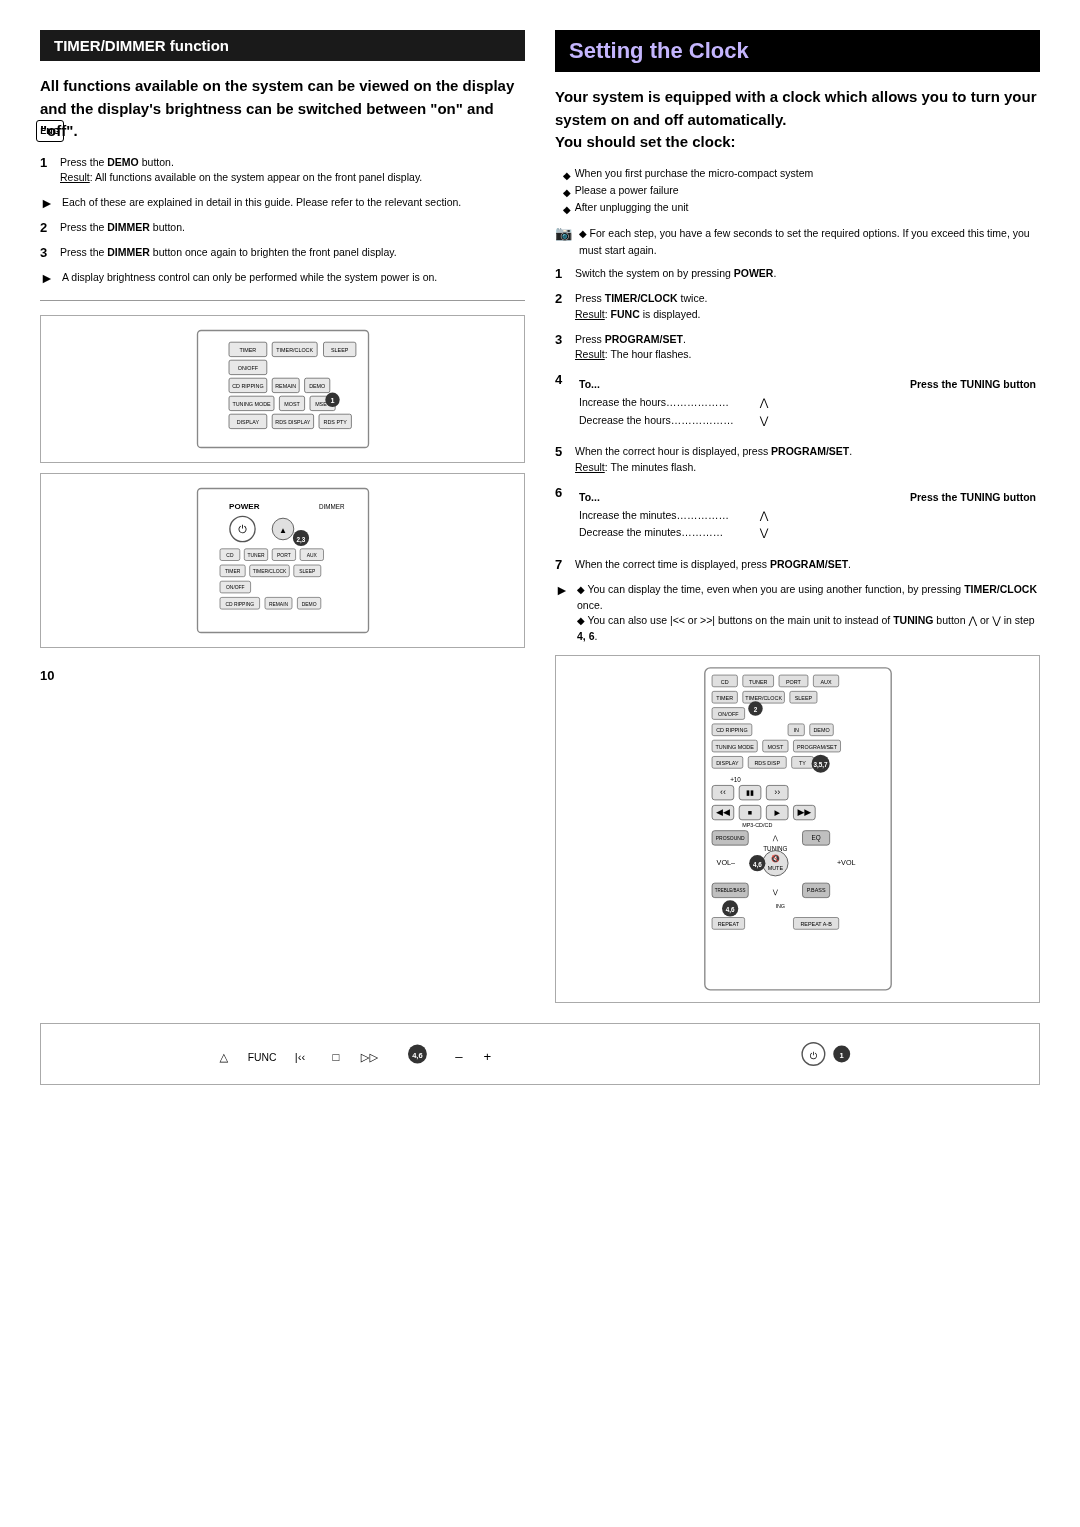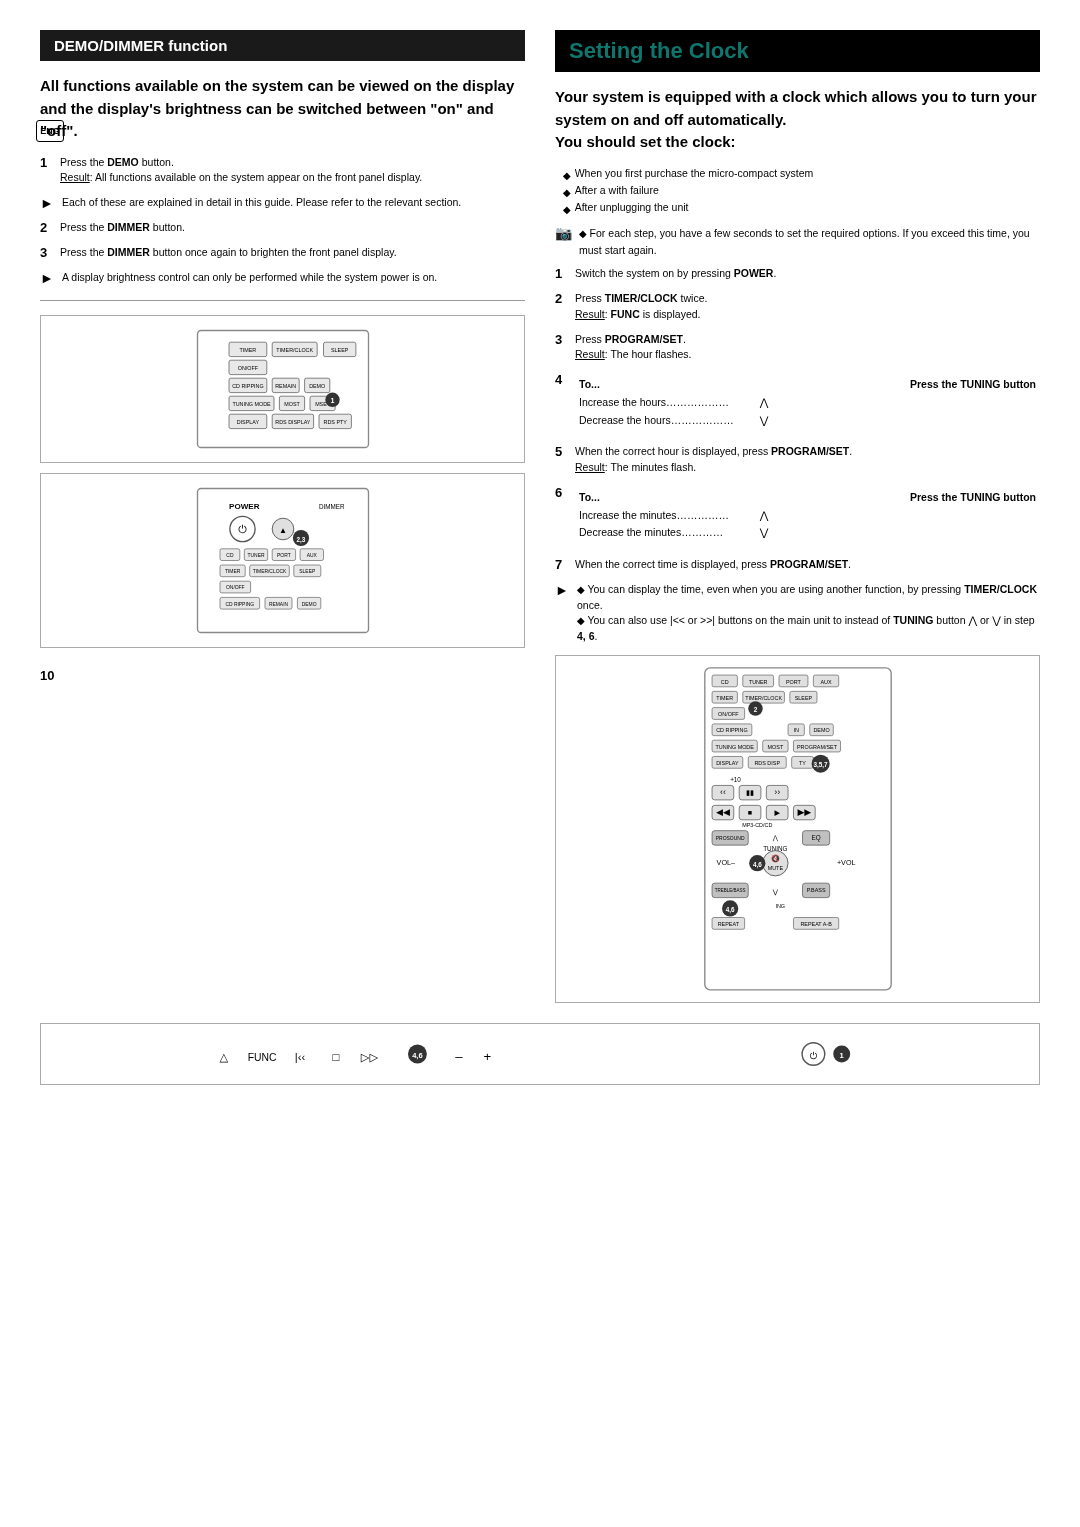--- a/index.html
+++ b/index.html
@@ -204,7 +204,7 @@
     <div class="col-left">
 
       <div class="section-title">
-        <span>DEMO/DIMMER function</span>
+        <span>TIMER/DIMMER function</span>
       </div>
 
       <div class="bold-intro">

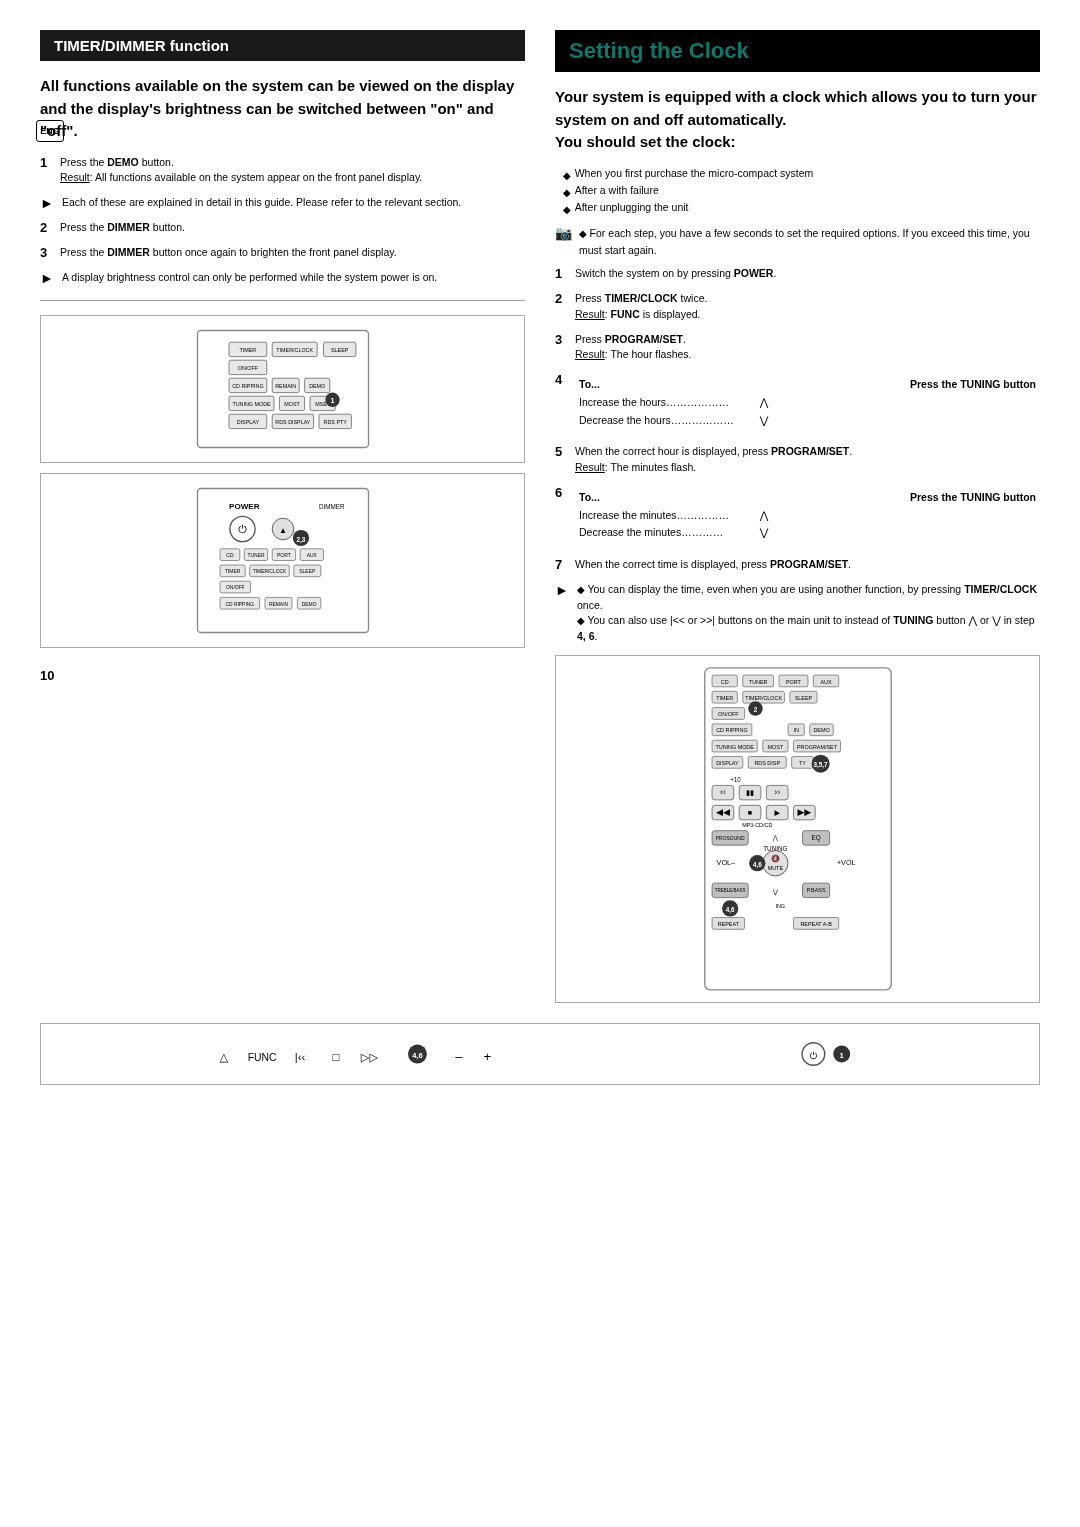--- a/index.html
+++ b/index.html
@@ -55,7 +55,7 @@
     }
     .section-title-right {
       background: #000;
-      color: #0f766e;
+      color: #c4b5fd;
       font-size: 22px;
       font-weight: bold;
       padding: 8px 14px;

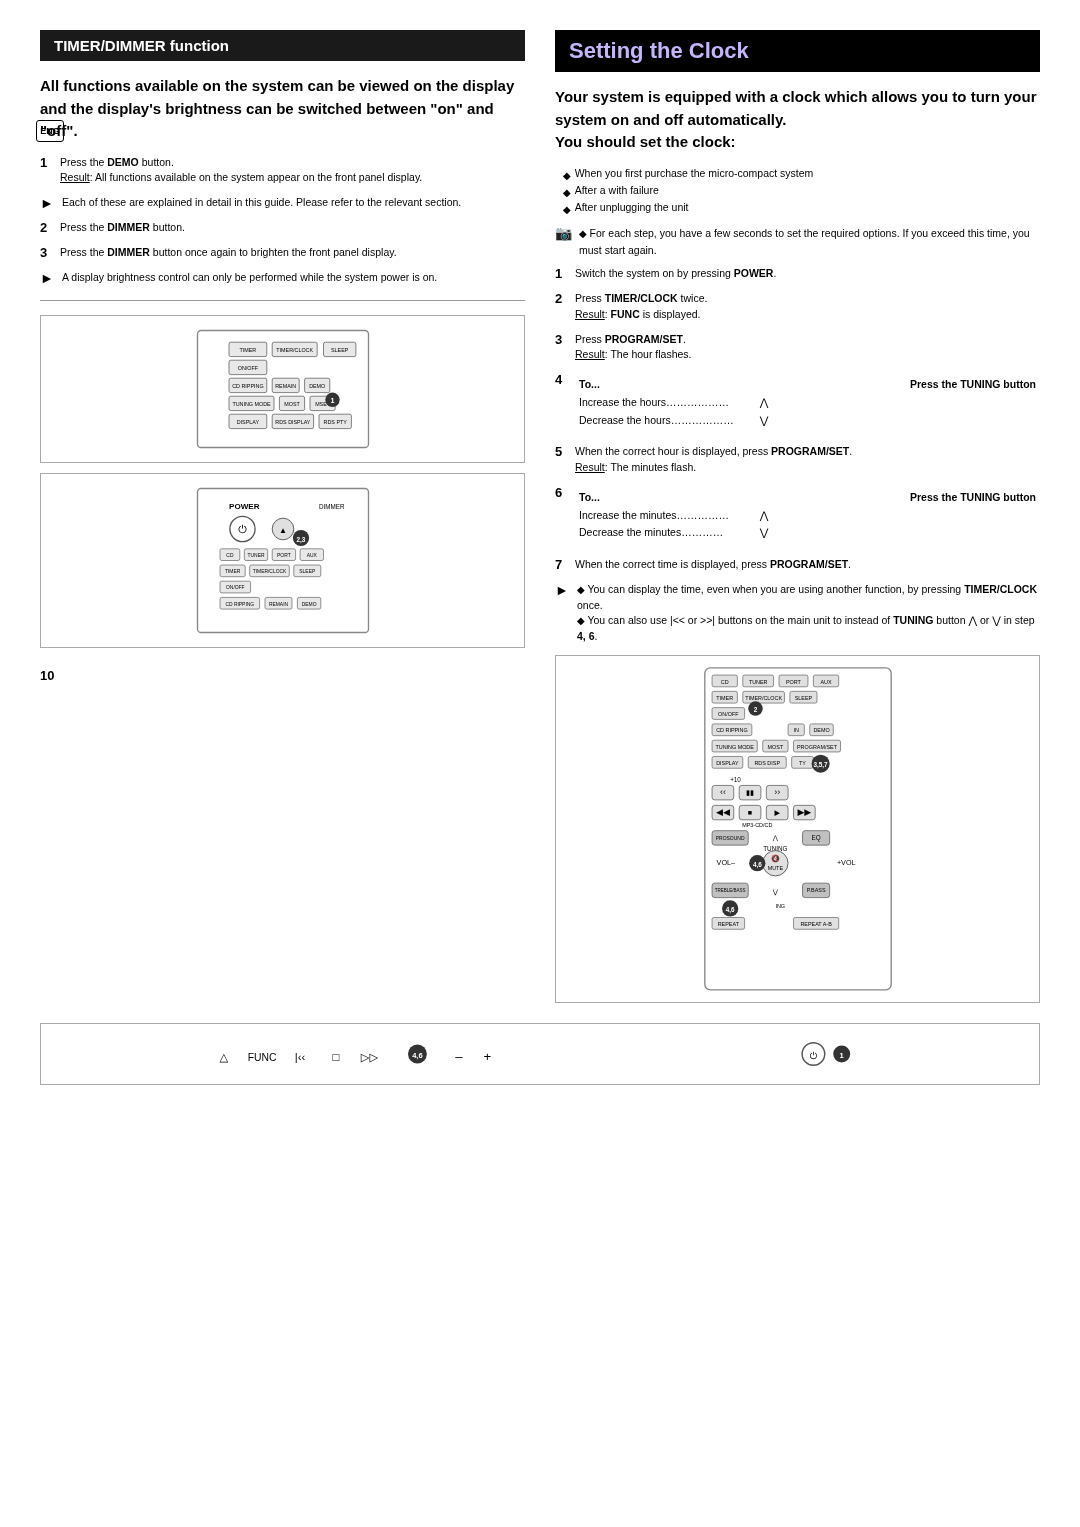--- a/index.html
+++ b/index.html
@@ -359,7 +359,7 @@
         </div>
         <div class="bullet-item">
           <span class="diamond">◆</span>
-          <span>After a with failure</span>
+          <span>Please a power failure</span>
         </div>
         <div class="bullet-item">
           <span class="diamond">◆</span>

